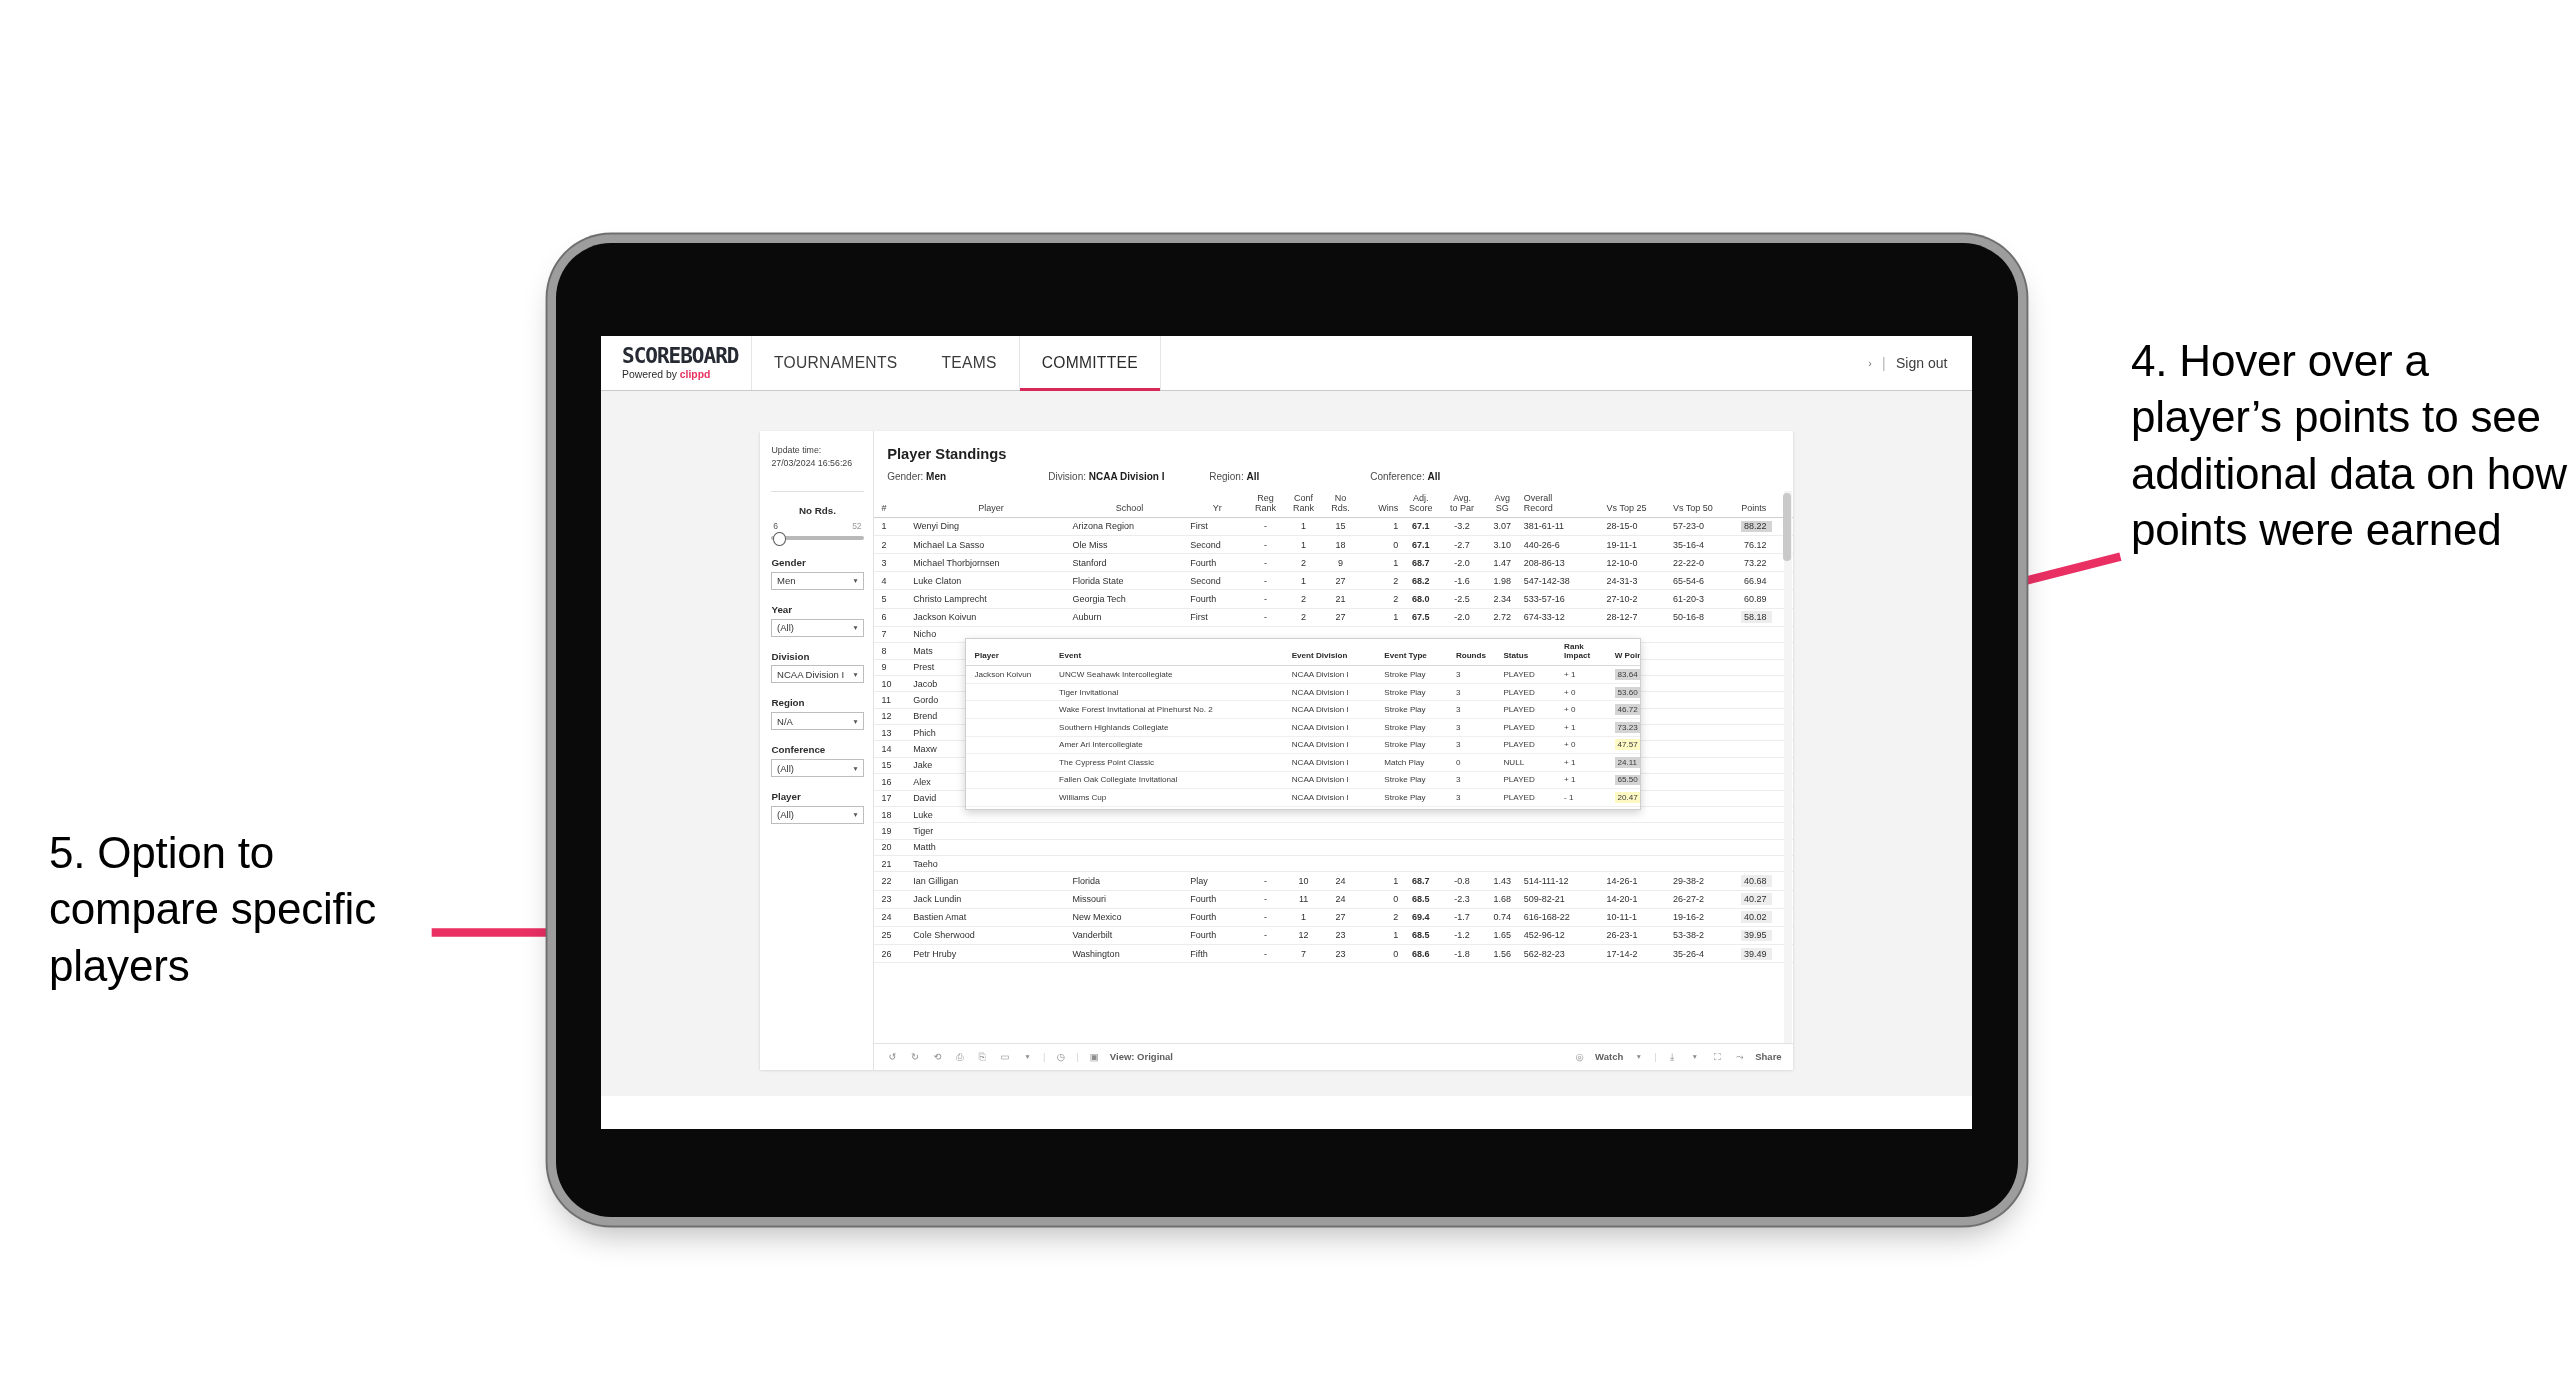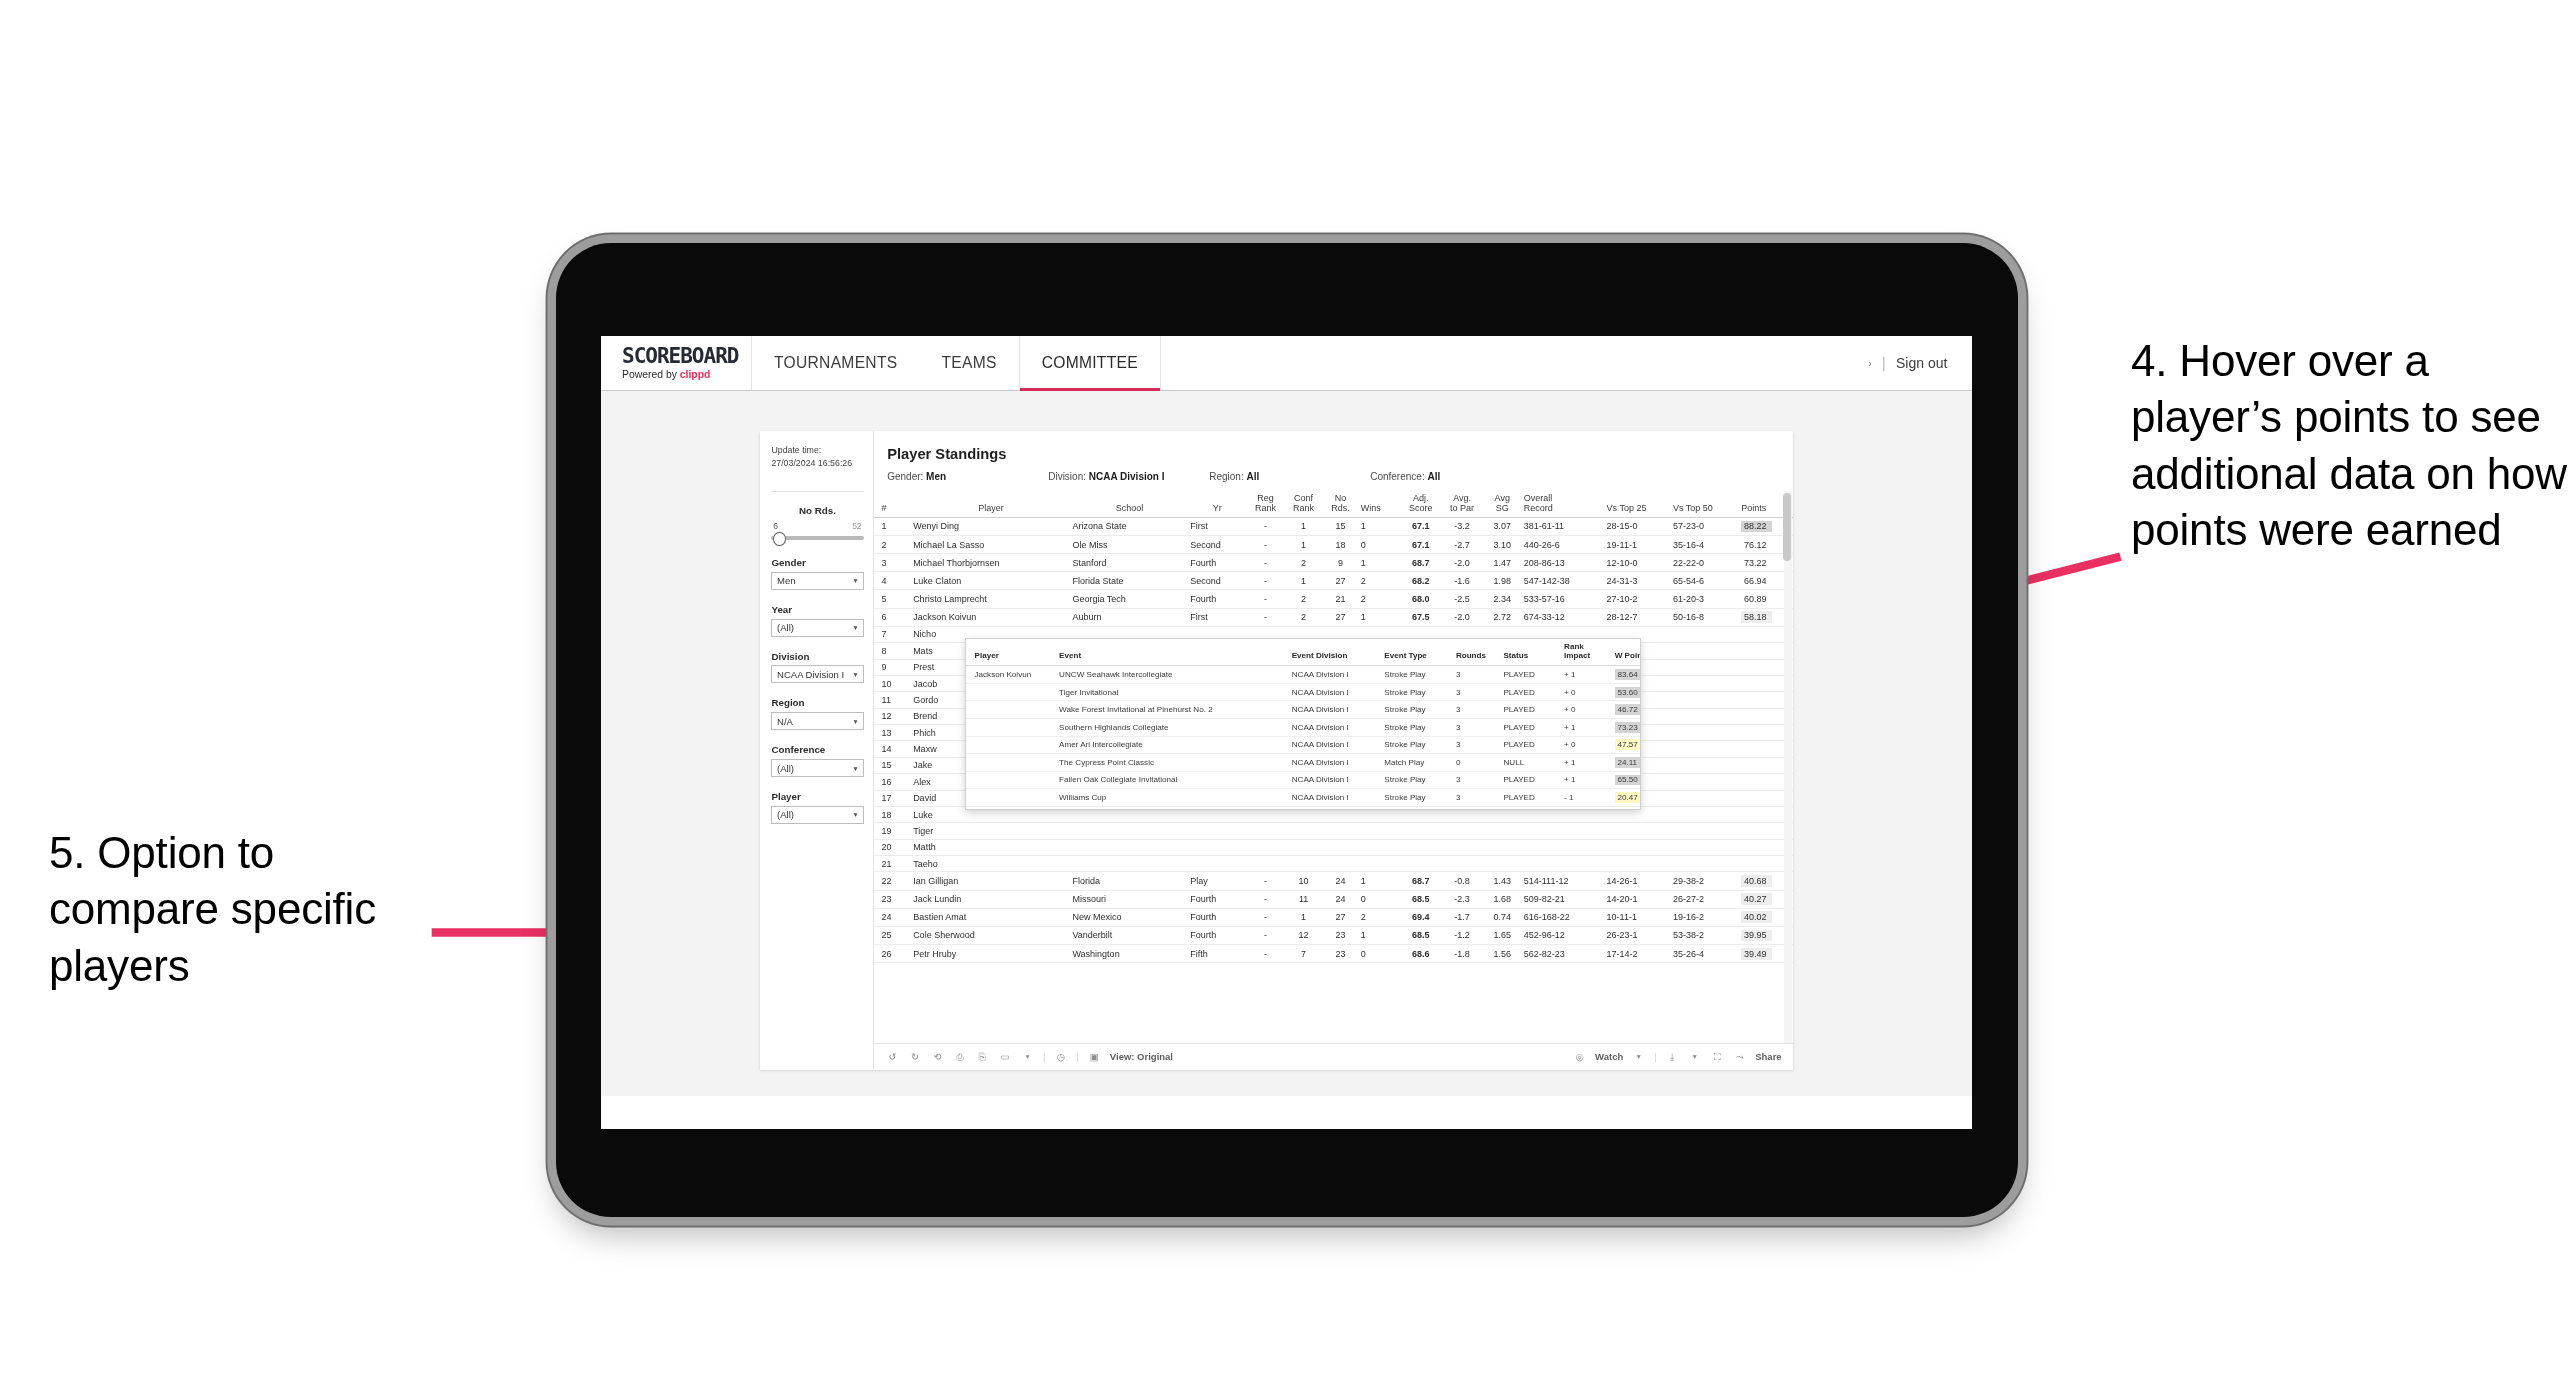--- a/index.html
+++ b/index.html
@@ -72,7 +72,7 @@
   .c-rr{width:32px;text-align:center;}
   .c-cr{width:30px;text-align:center;}
   .c-nr{width:30px;text-align:center;}
-  .c-win{width:34px;text-align:left;}
+  .c-win{width:34px;text-align:right;}
   .c-adj{width:34px;text-align:center;font-weight:bold;}
   .c-atp{width:34px;text-align:center;}
   .c-sg{width:32px;text-align:center;}

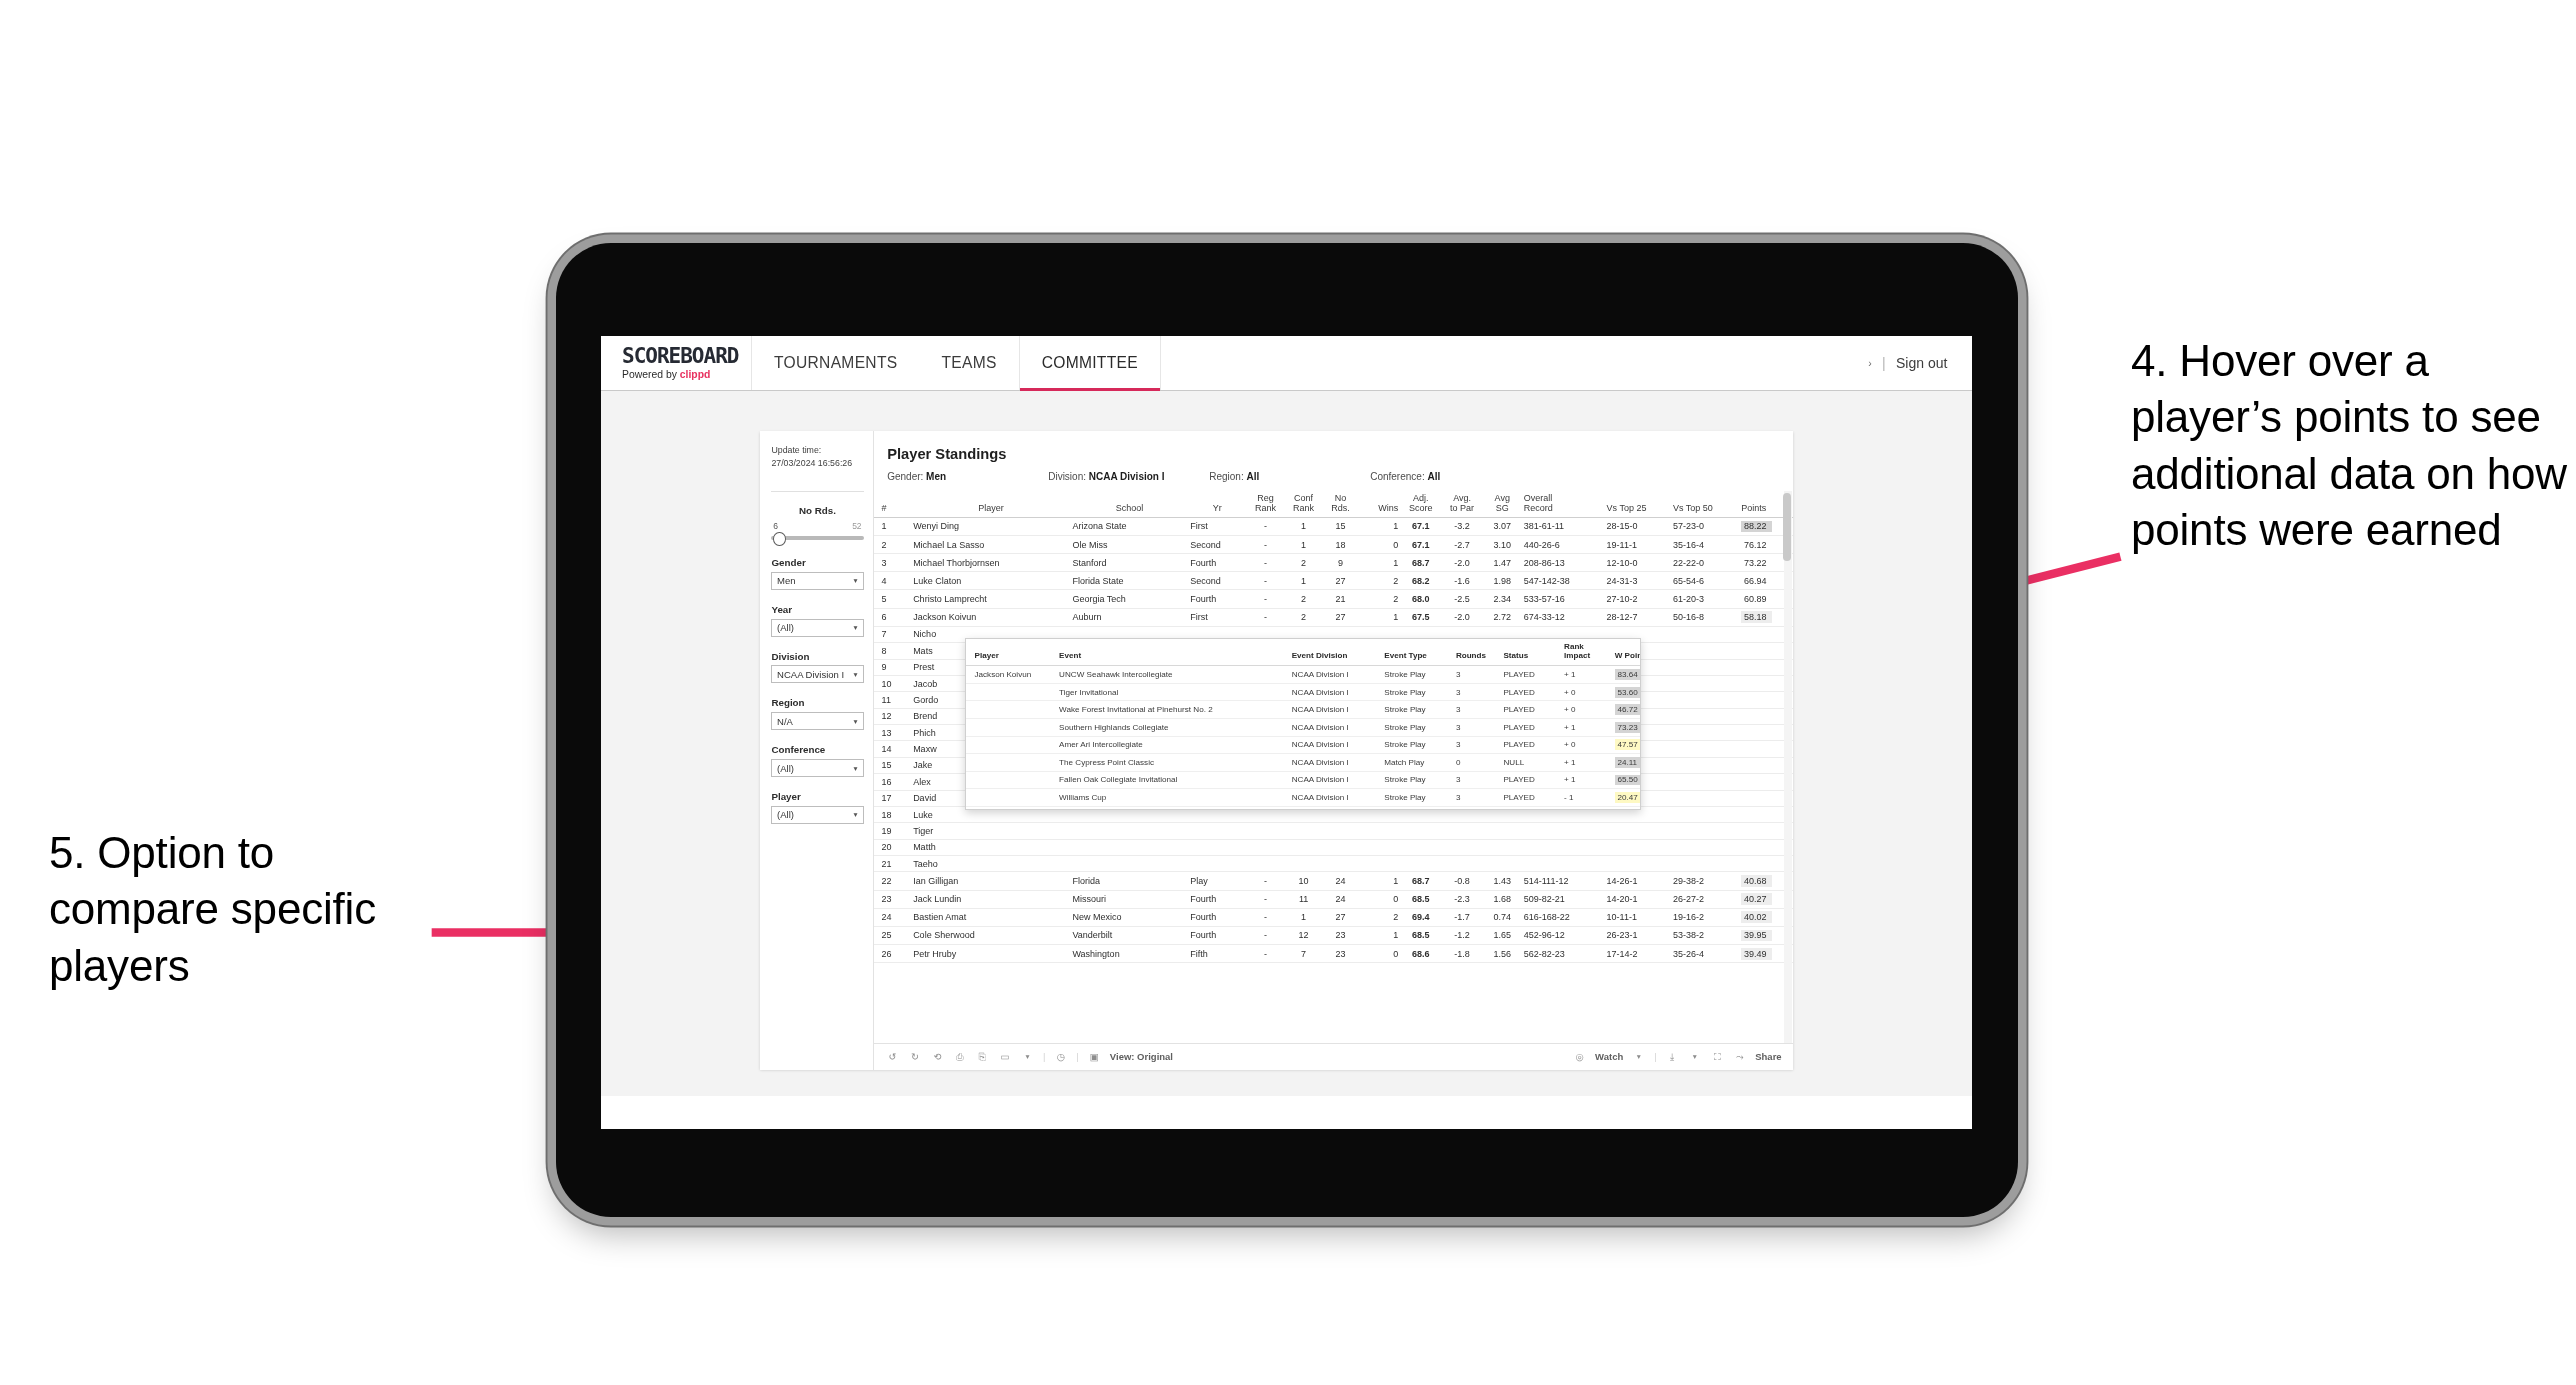--- a/index.html
+++ b/index.html
@@ -250,7 +250,7 @@
                     <tr>
                       <td class="c-num">1</td>
                       <td class="c-player">Wenyi Ding</td>
-                      <td class="c-school">Arizona State</td>
+                      <td class="c-school">Arizona Region</td>
                       <td class="c-yr">First</td>
                       <td class="c-rr">-</td>
                       <td class="c-cr">1</td>

